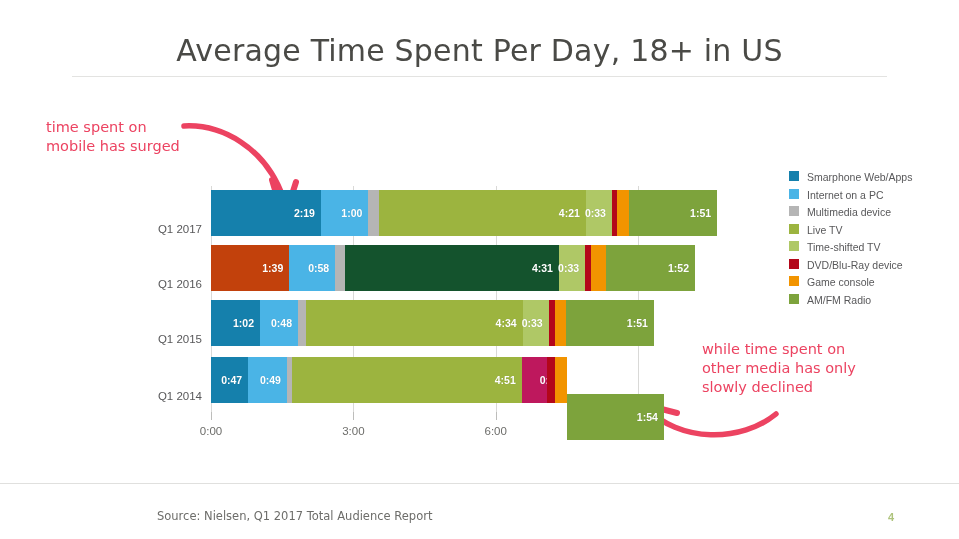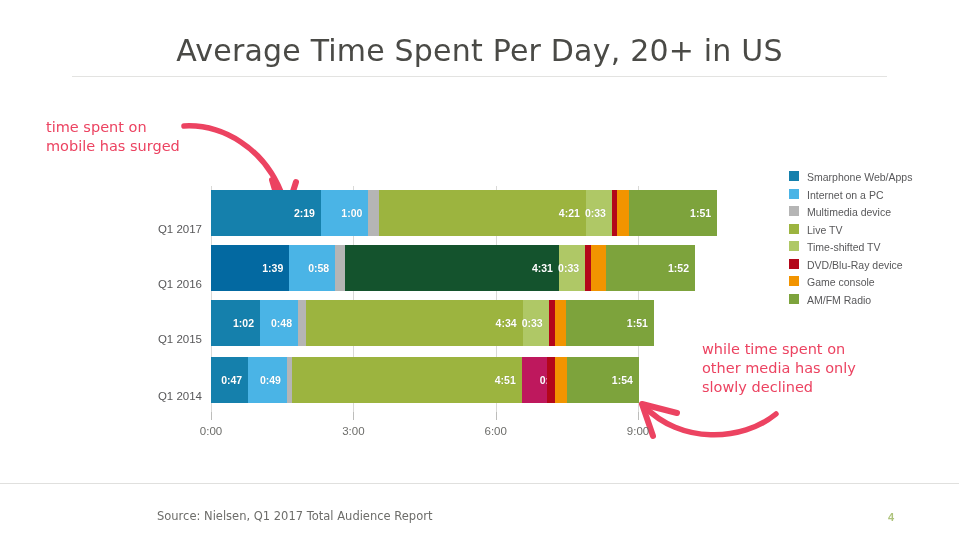--- a/index.html
+++ b/index.html
@@ -109,7 +109,7 @@
 
 <div id="slide">
 
-  <div class="title">Average Time Spent Per Day, 20+ in US</div>
+  <div class="title">Average Time Spent Per Day, 18+ in US</div>
   <div class="title-rule"></div>
 
   <div class="annot annot-left">time spent on

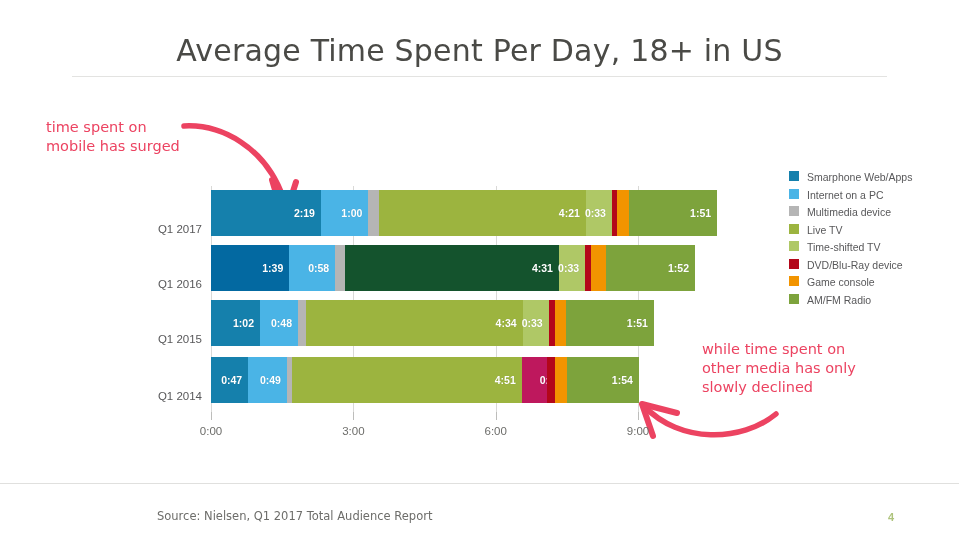--- a/index.html
+++ b/index.html
@@ -164,7 +164,7 @@
       </div>
       <div class="cat-label" style="left: 140px; width: 62px; top: 262px;">Q1 2016</div>
       <div class="bar-row" style="left: 0px; top: 245px; width: 959px;">
-        <div class="seg" style="left: 211px; width: 78.2925px; background: #0369a1;">
+        <div class="seg" style="left: 211px; width: 78.2925px; background: #c2410c;">
           <span>1:39</span>
         </div>
         <div class="seg" style="left: 289.293px; width: 45.8699px; background: rgb(74, 180, 230);">

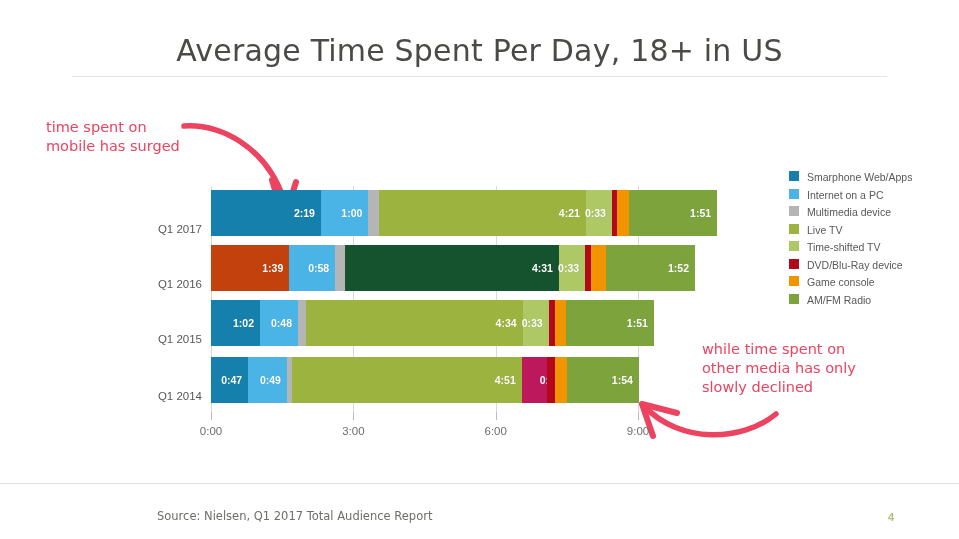--- a/index.html
+++ b/index.html
@@ -221,7 +221,7 @@
         </div>
         <div class="seg" style="left: 547.103px; width: 7.90991px; background: rgb(179, 7, 26);"></div>
         <div class="seg" style="left: 555.013px; width: 11.8625px; background: rgb(242, 148, 0);"></div>
-        <div class="seg" style="left: 566.875px; width: 72px; background: rgb(125, 163, 60);">
+        <div class="seg" style="left: 566.875px; width: 97px; background: rgb(125, 163, 60); margin-top: 37px;">
           <span>1:54</span>
         </div>
       </div>

